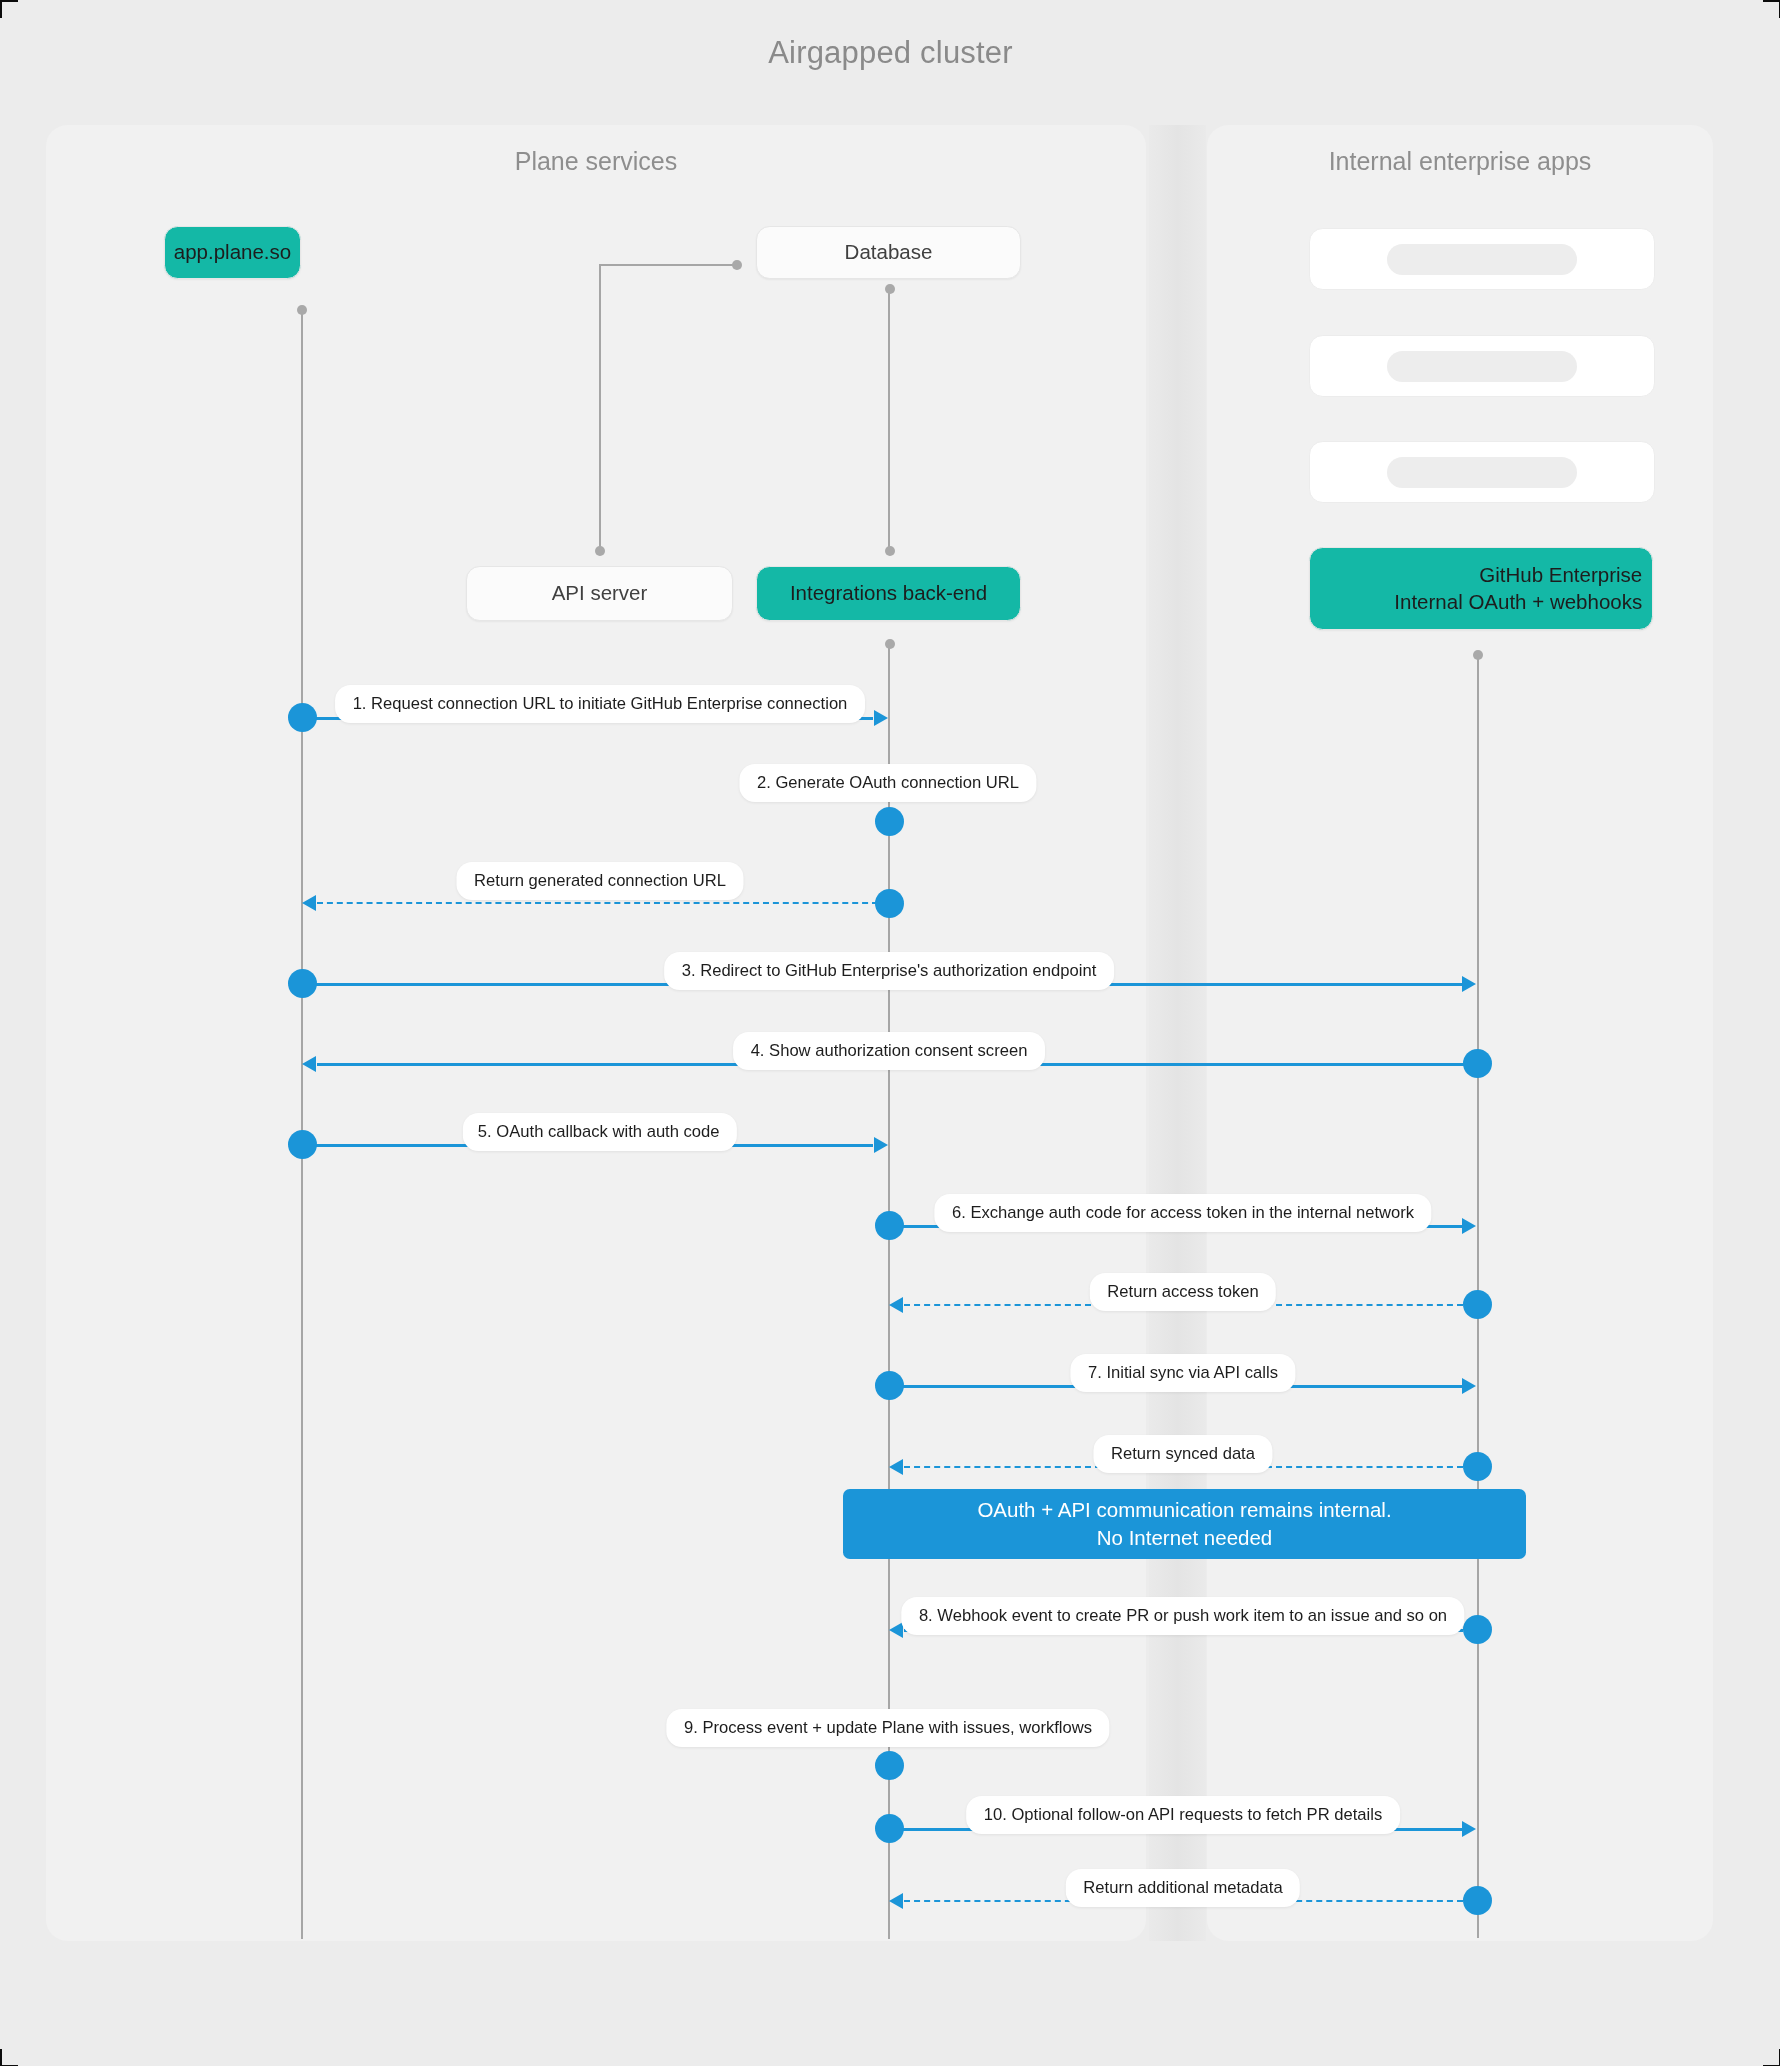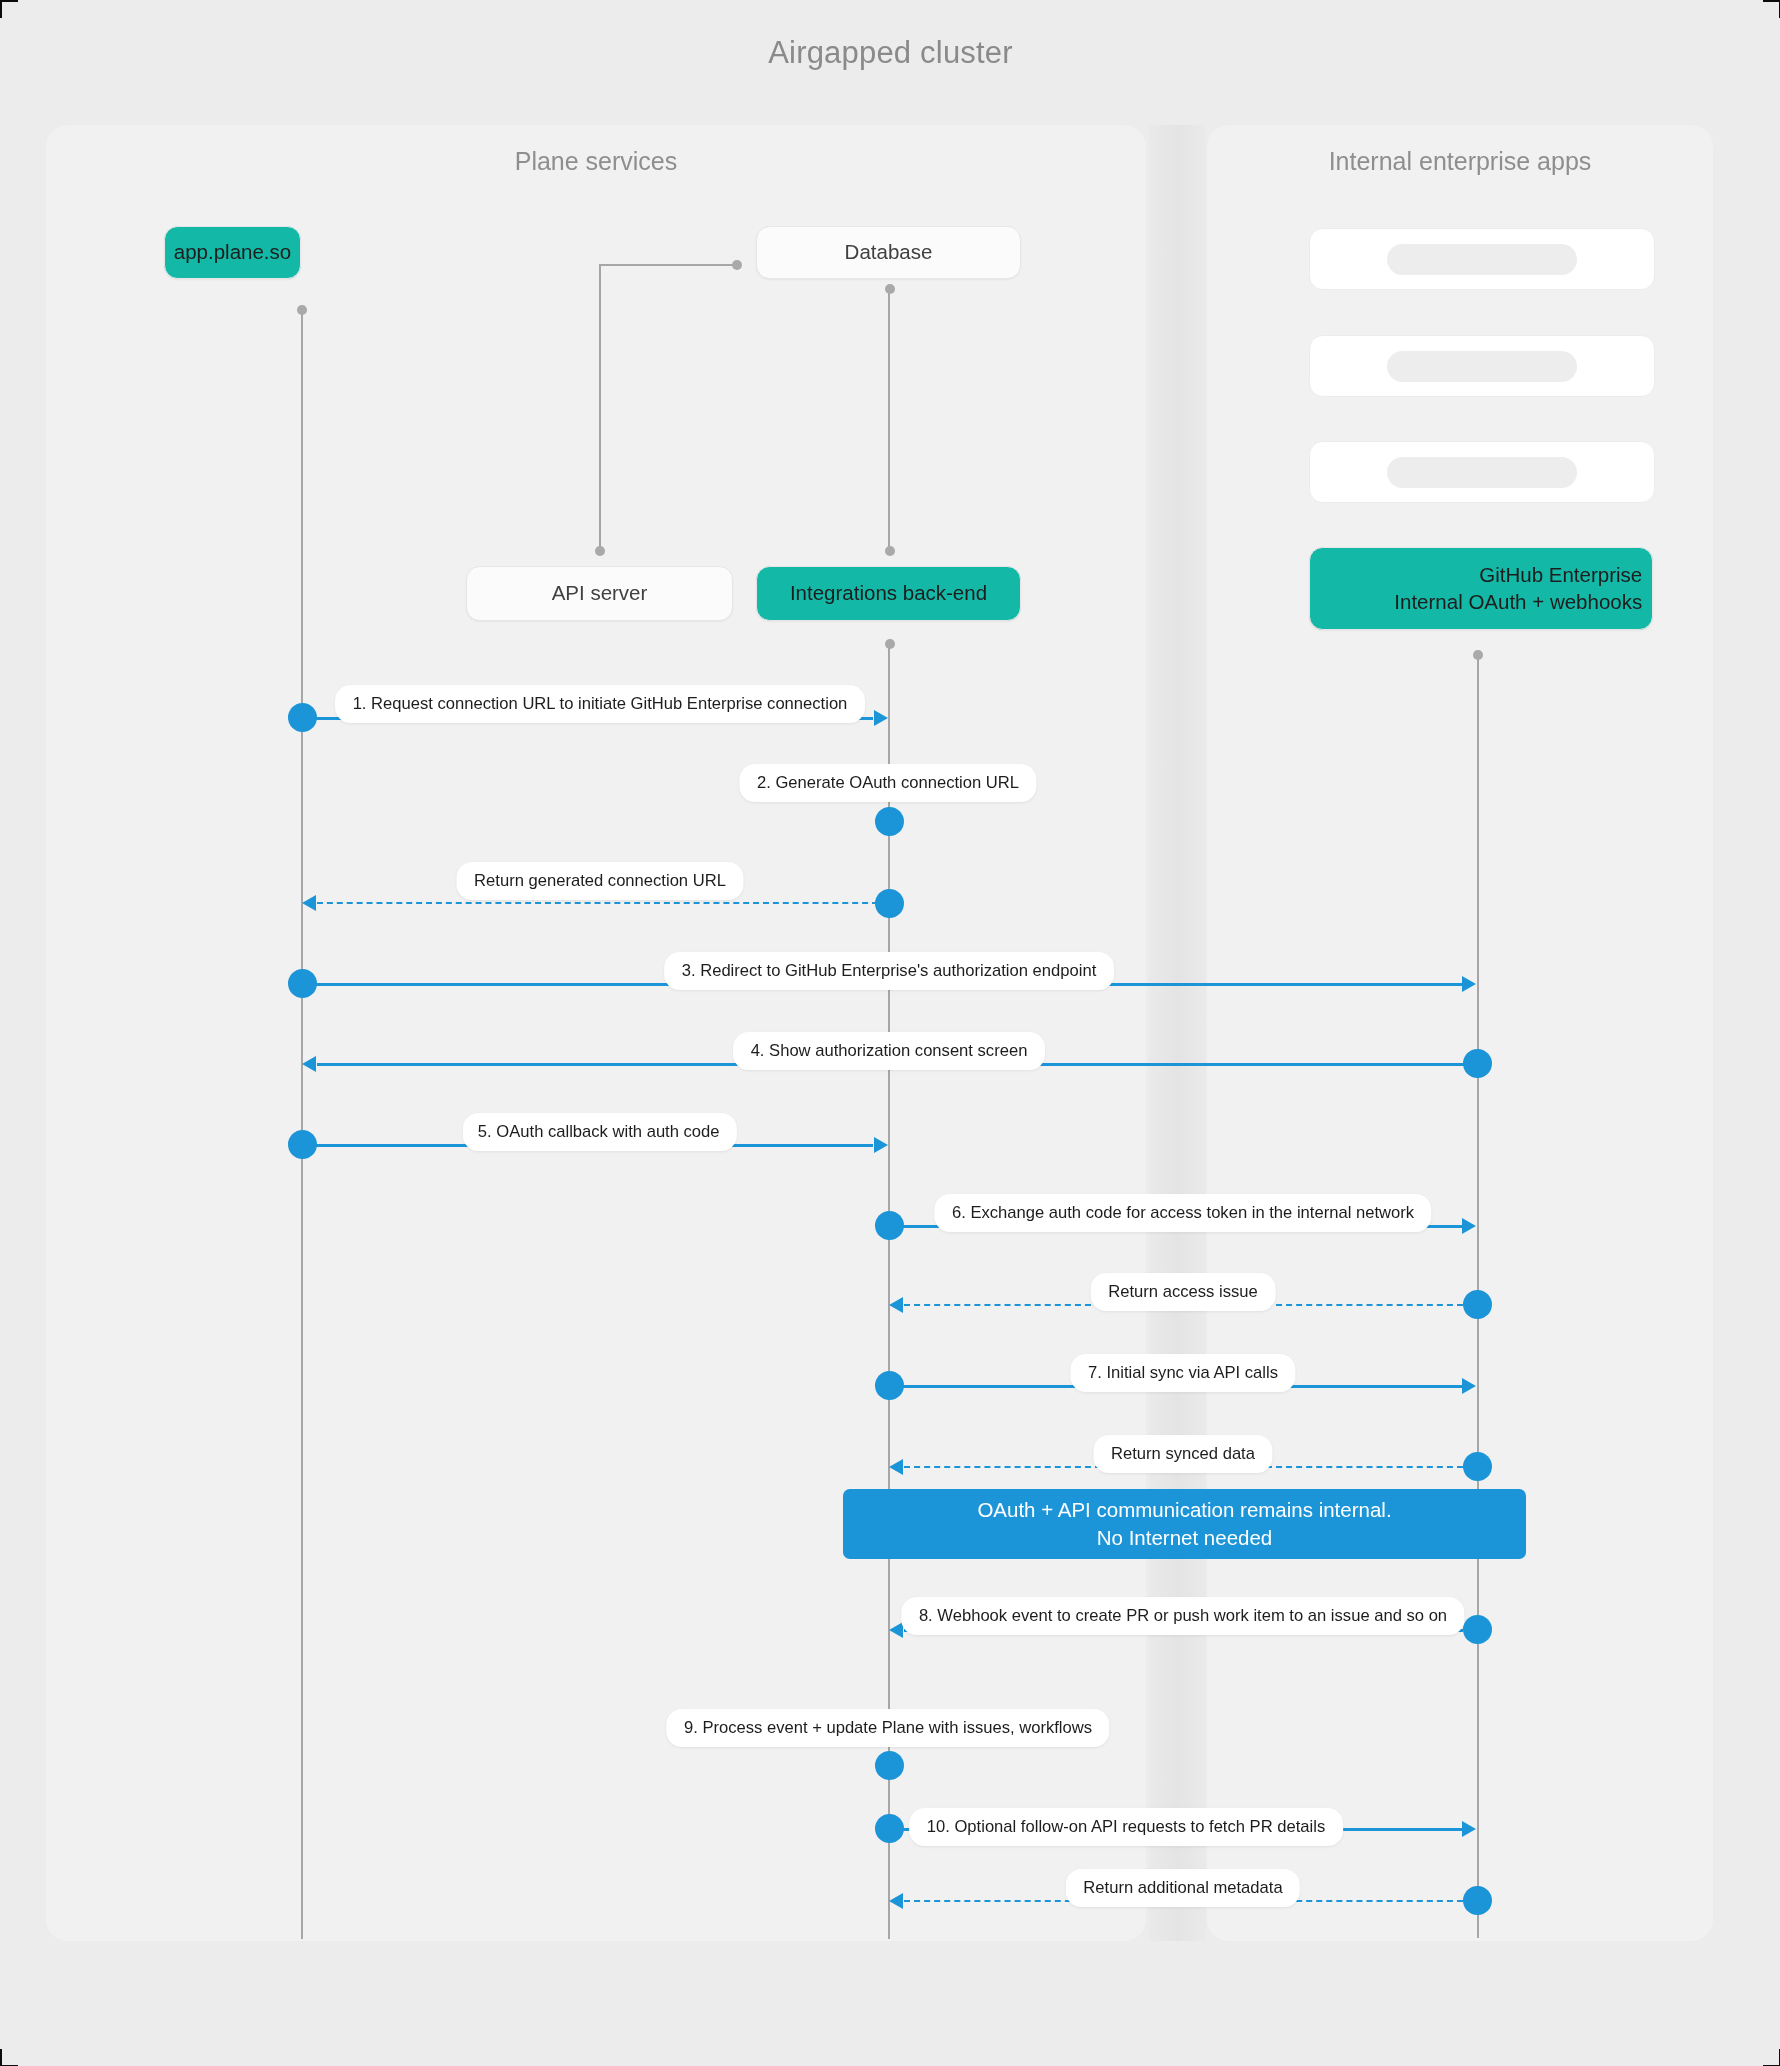--- a/index.html
+++ b/index.html
@@ -170,7 +170,7 @@
   <div class="msg-line dashed" style="left:904px;top:1304px;width:559px;"></div>
   <div class="arrowhead left" style="left:889px;top:1297px;"></div>
   <div class="bluedot" style="left:1463px;top:1290px;"></div>
-  <div class="msg-label" style="left:1183px;top:1273px;">Return access issue</div>
+  <div class="msg-label" style="left:1183px;top:1273px;">Return access token</div>
 
   <div class="msg-line" style="left:889px;top:1385px;width:573px;"></div>
   <div class="arrowhead right" style="left:1462px;top:1378px;"></div>

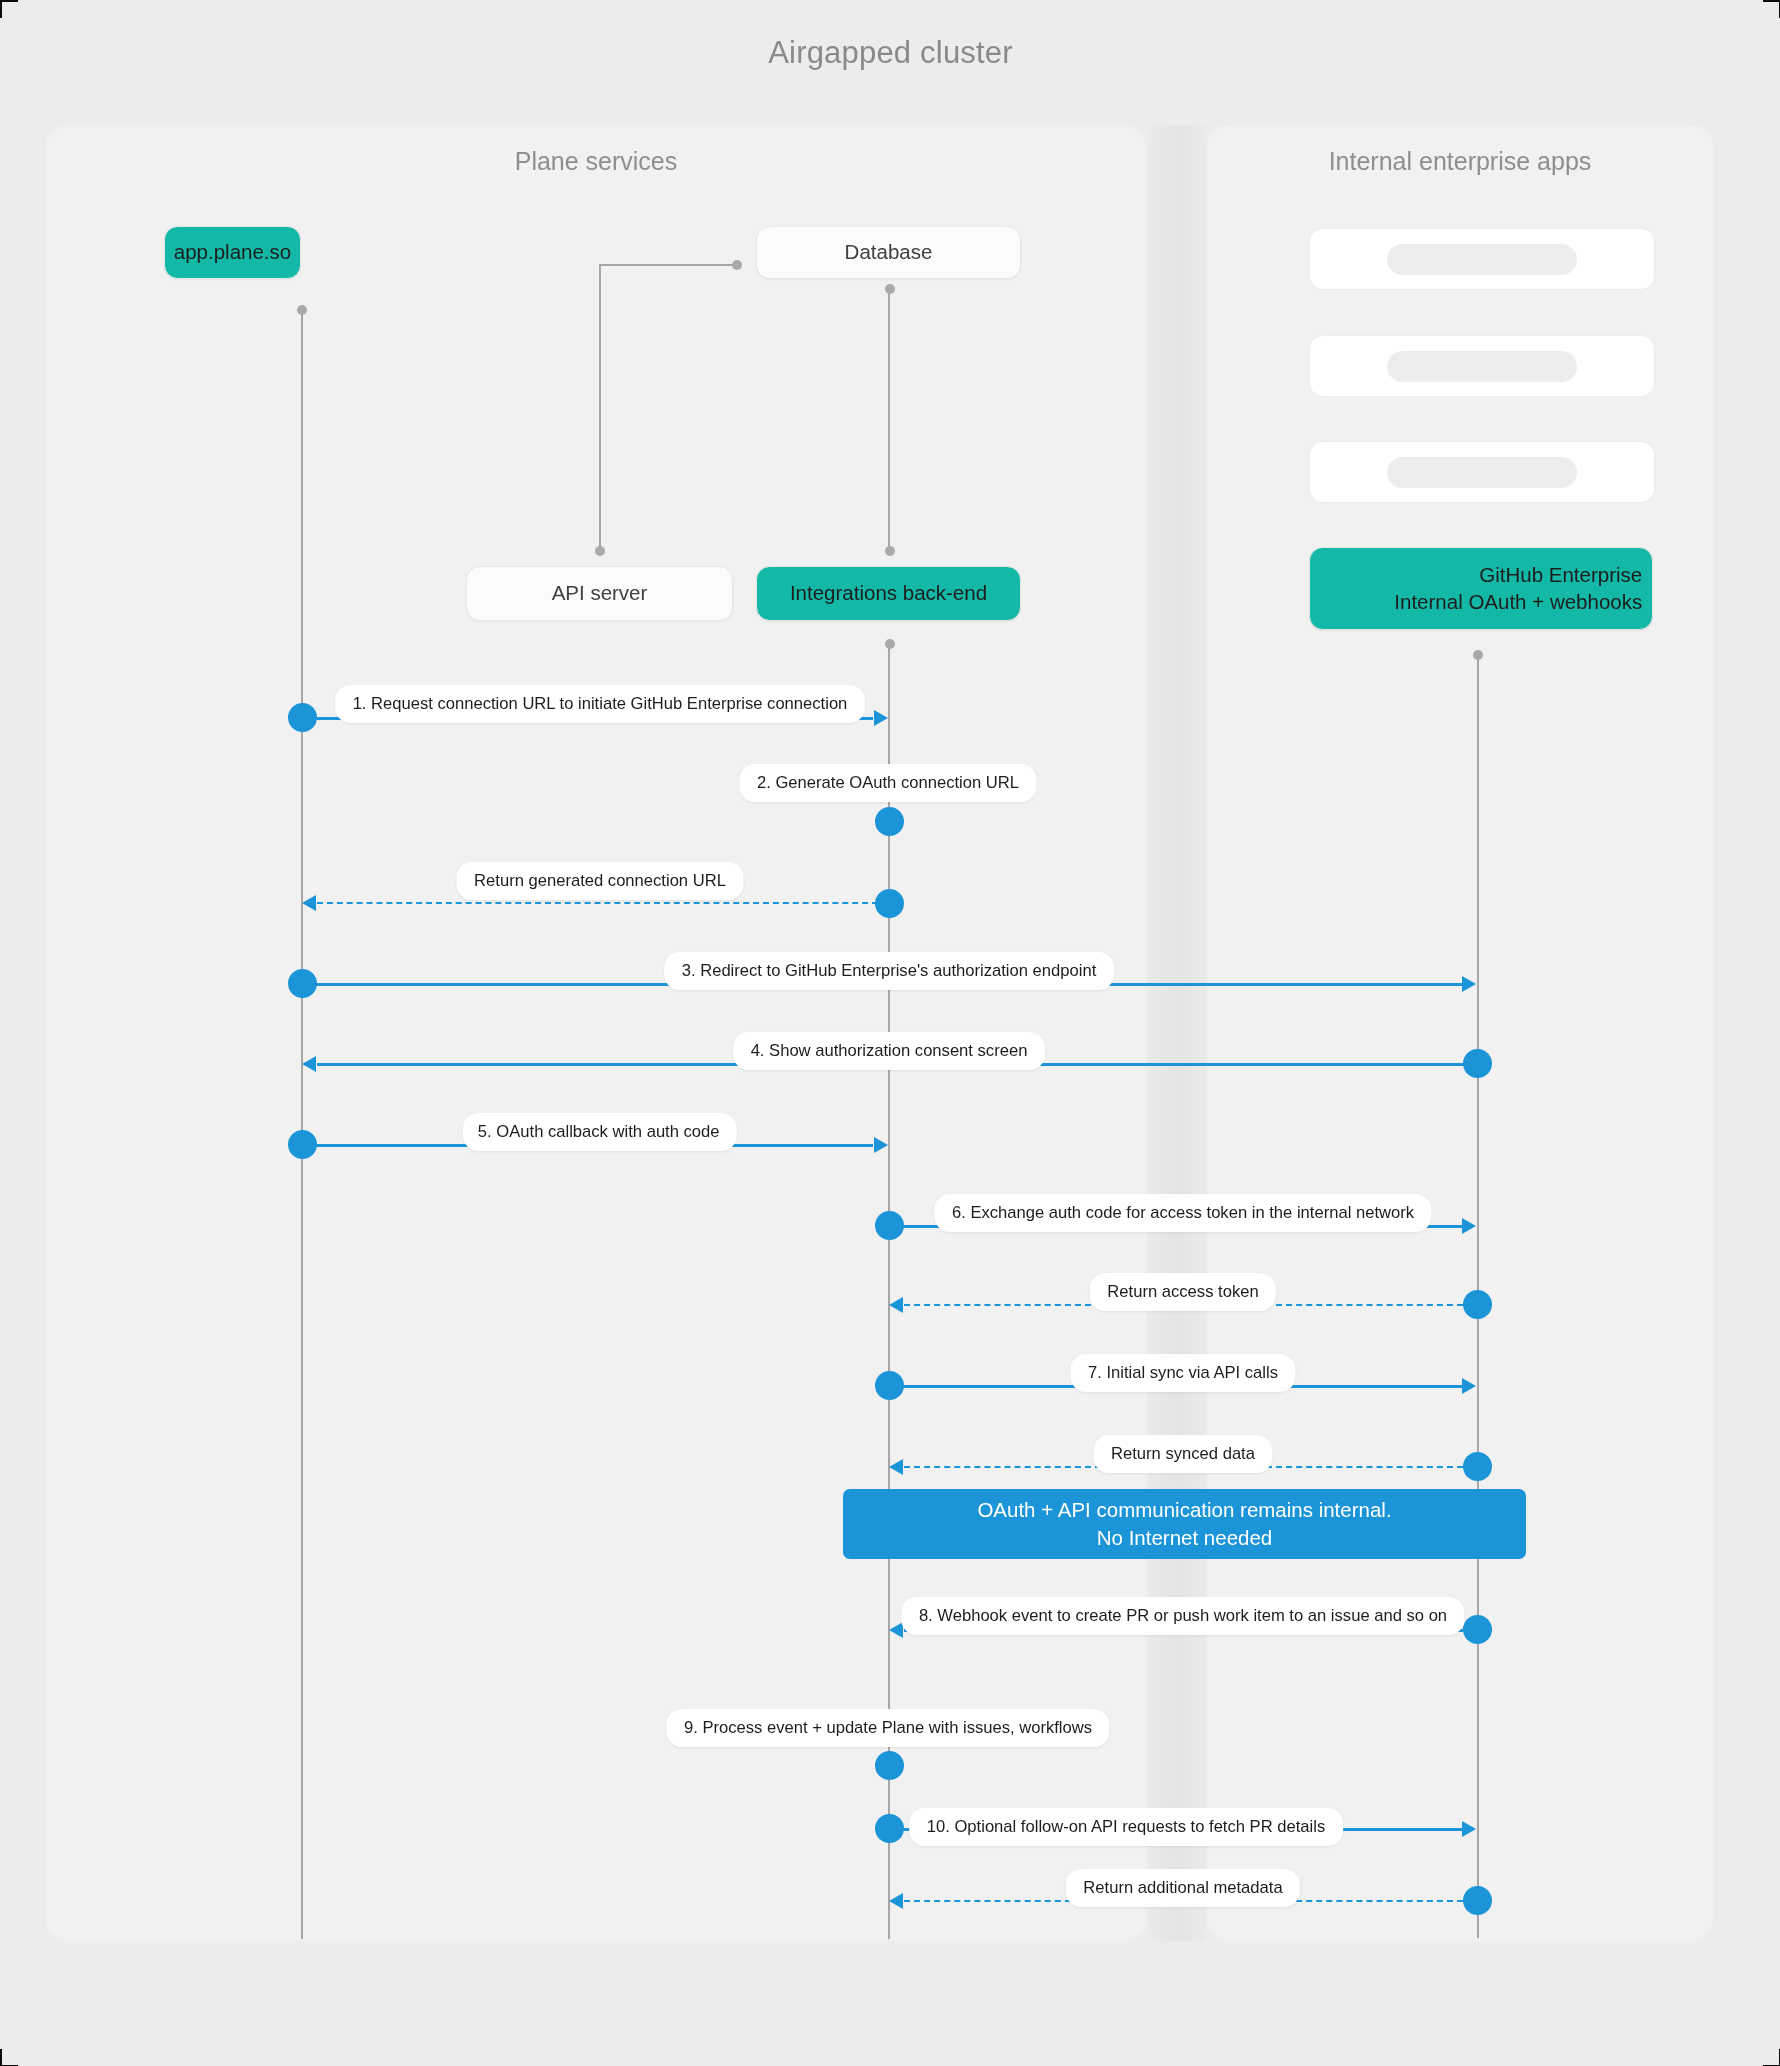--- a/index.html
+++ b/index.html
@@ -198,7 +198,7 @@
   <div class="msg-line" style="left:889px;top:1828px;width:573px;"></div>
   <div class="arrowhead right" style="left:1462px;top:1821px;"></div>
   <div class="bluedot" style="left:875px;top:1814px;"></div>
-  <div class="msg-label" style="left:1126px;top:1796px;margin-top:12px;">10. Optional follow-on API requests to fetch PR details</div>
+  <div class="msg-label" style="left:1183px;top:1796px;">10. Optional follow-on API requests to fetch PR details</div>
 
   <div class="msg-line dashed" style="left:904px;top:1900px;width:559px;"></div>
   <div class="arrowhead left" style="left:889px;top:1893px;"></div>

